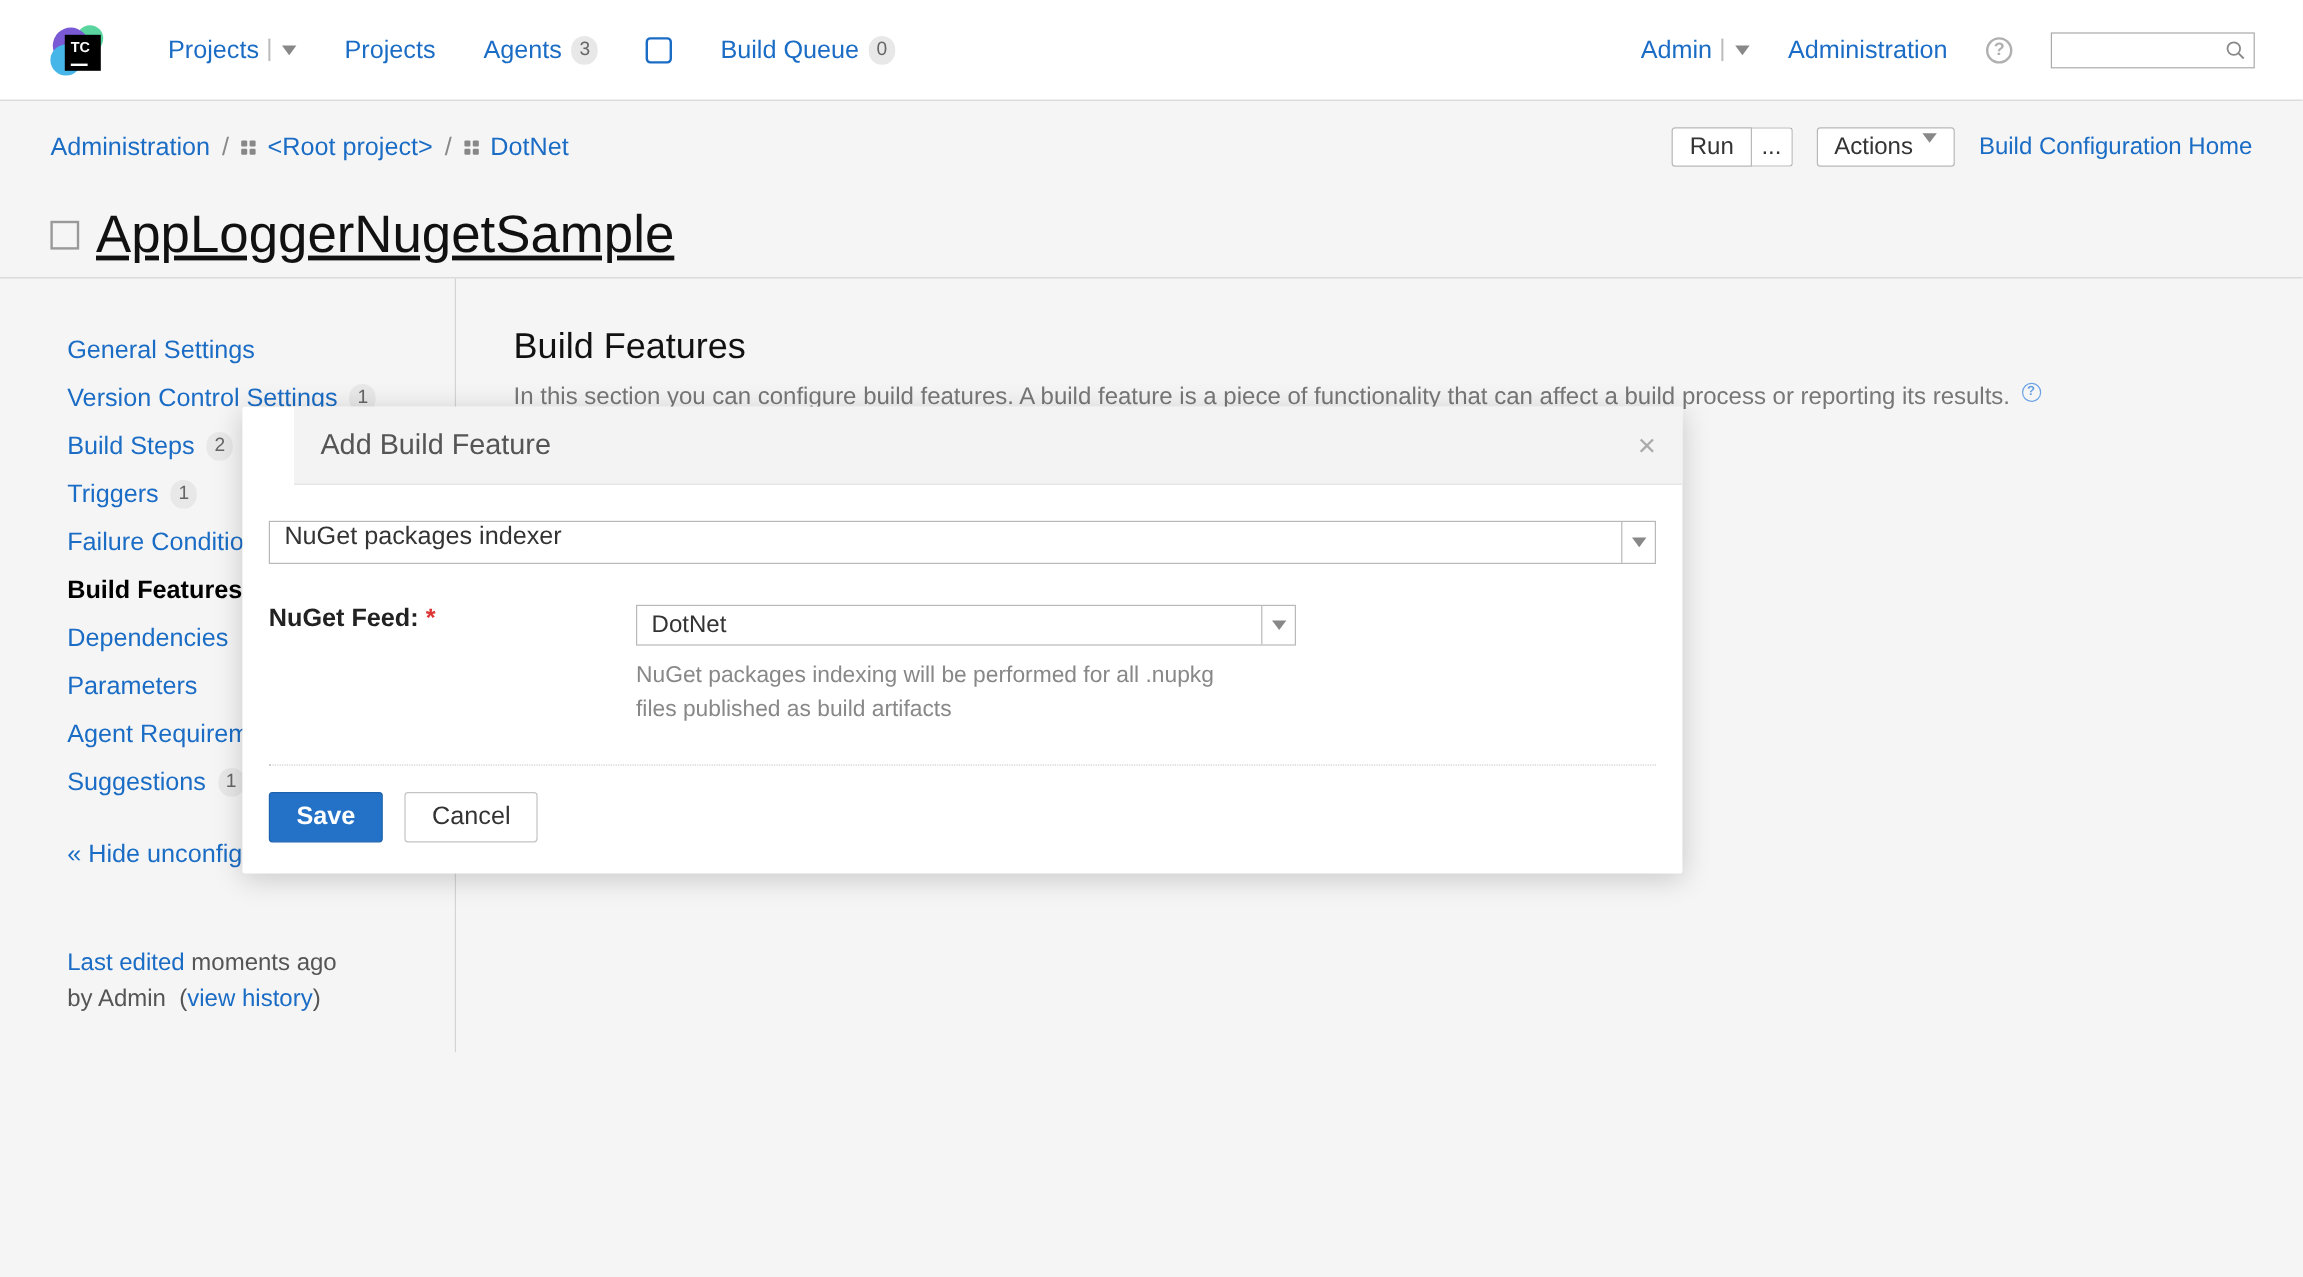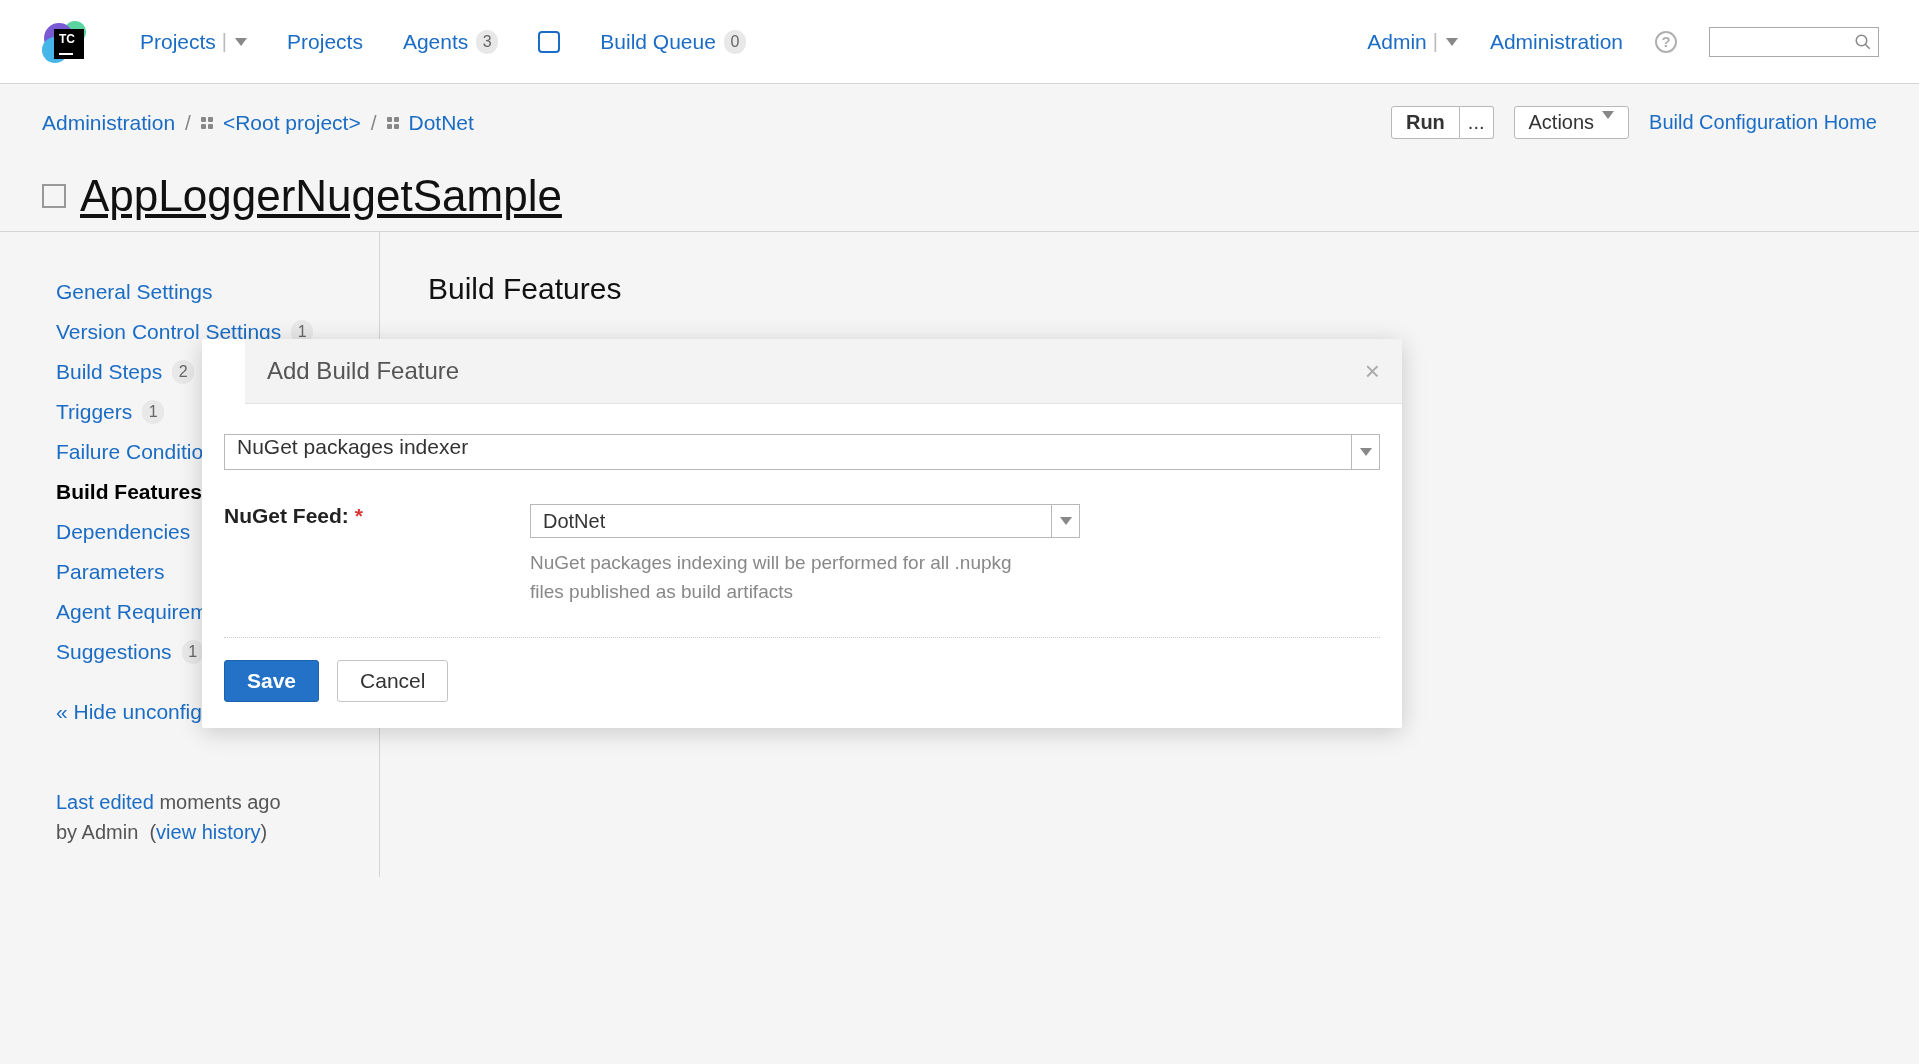--- a/index.html
+++ b/index.html
@@ -85,7 +85,7 @@
       padding:4px 14px; font-size:20px; color:#333; cursor:pointer;
     }
     .btn-group { display:flex; }
-    .btn-group .btn:first-child { border-radius:3px 0 0 3px;font-weight:bold; }
+    .btn-group .btn:first-child { border-radius:3px 0 0 3px; }
     .btn-group .btn:last-child { border-radius:0 3px 3px 0; border-left:none; padding:4px 8px; }
     .btn-dropdown { display:flex; align-items:flex-start; gap:8px; }
 

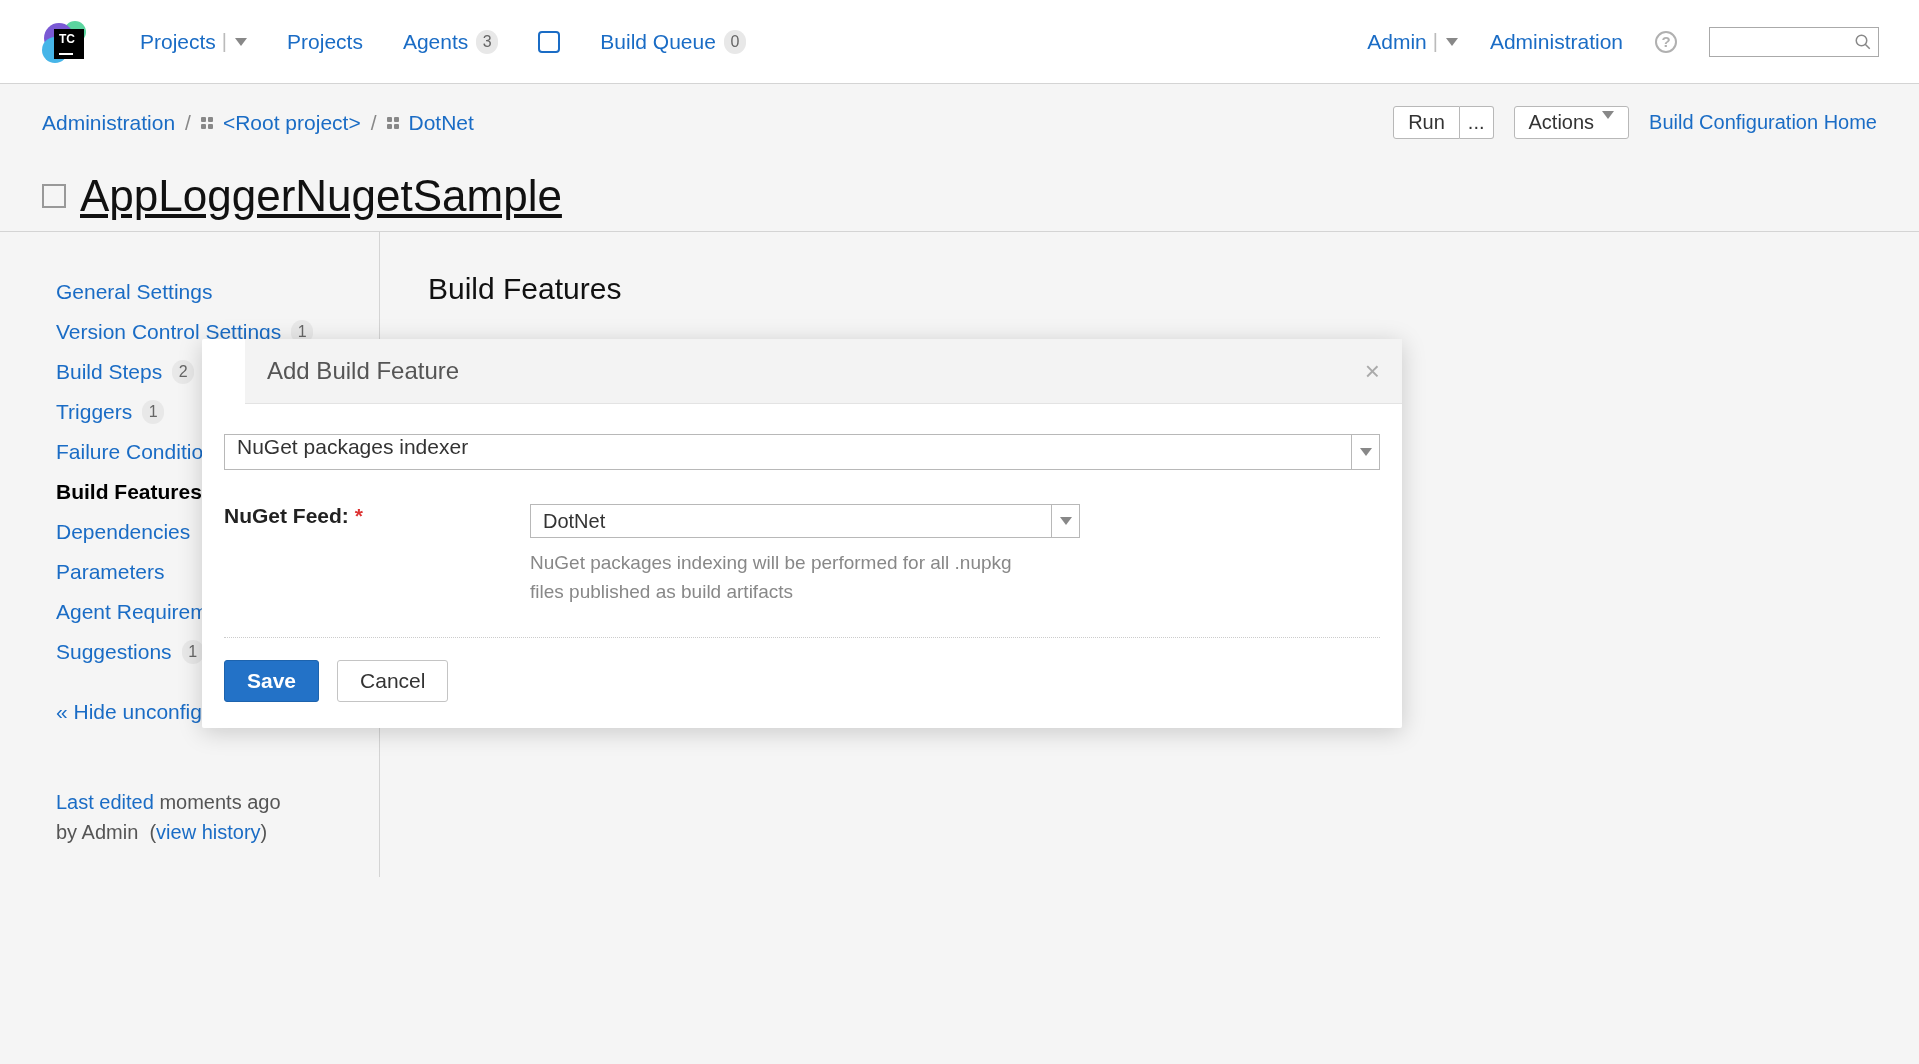--- a/index.html
+++ b/index.html
@@ -339,6 +339,10 @@
 
   <div class="content">
     <h2>Build Features</h2>
+    <p class="content-desc">
+      <span>In this section you can configure build features. A build feature is a piece of functionality that can affect a build process or reporting its results.</span>
+      <span class="info-icon">?</span>
+    </p>
 
   </div>
 </div>

